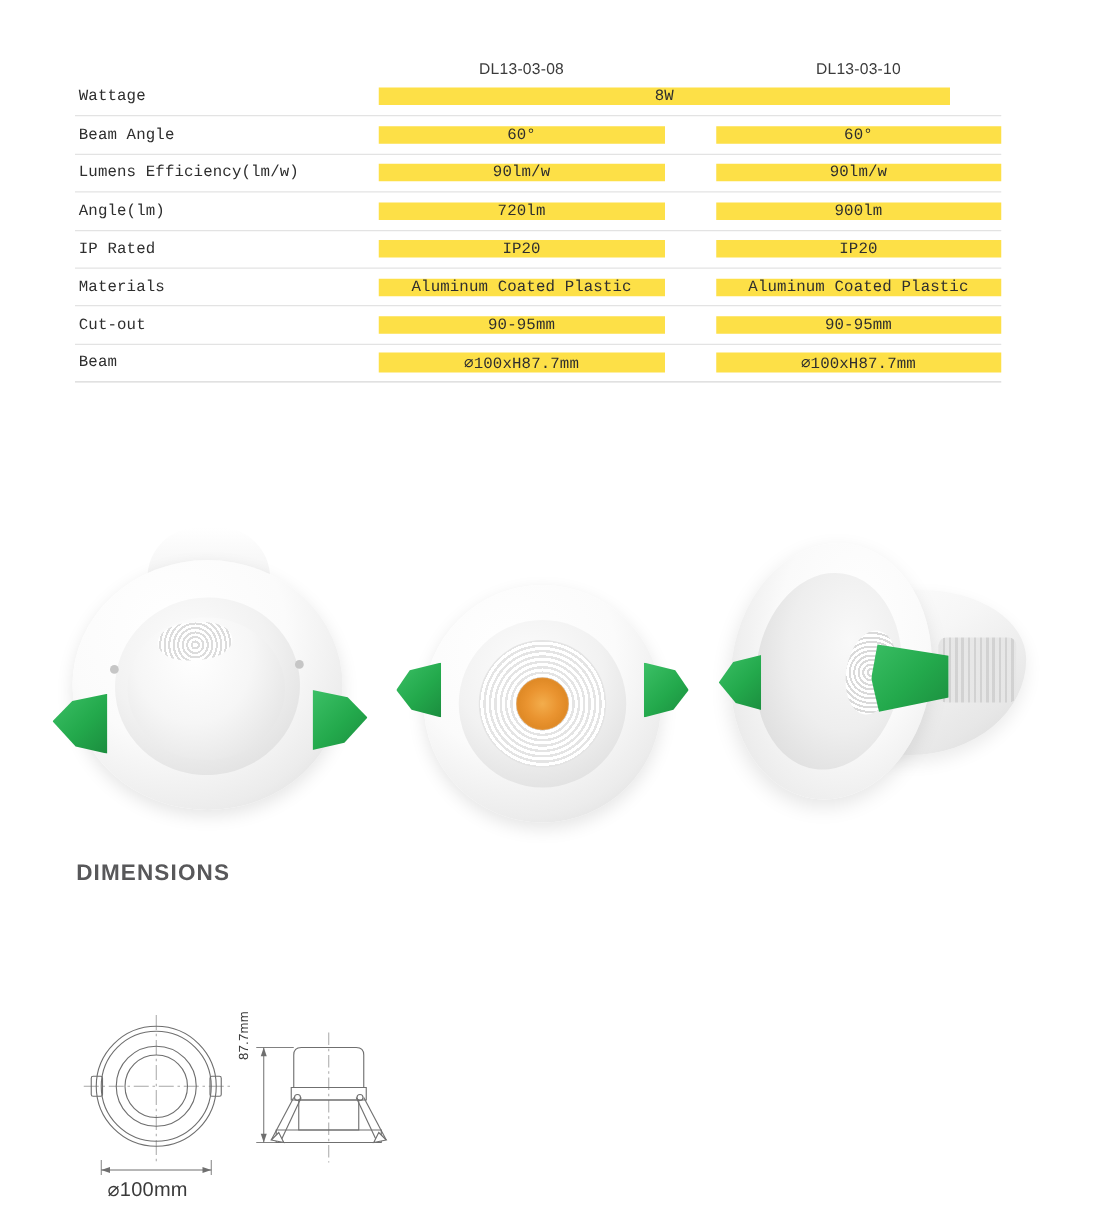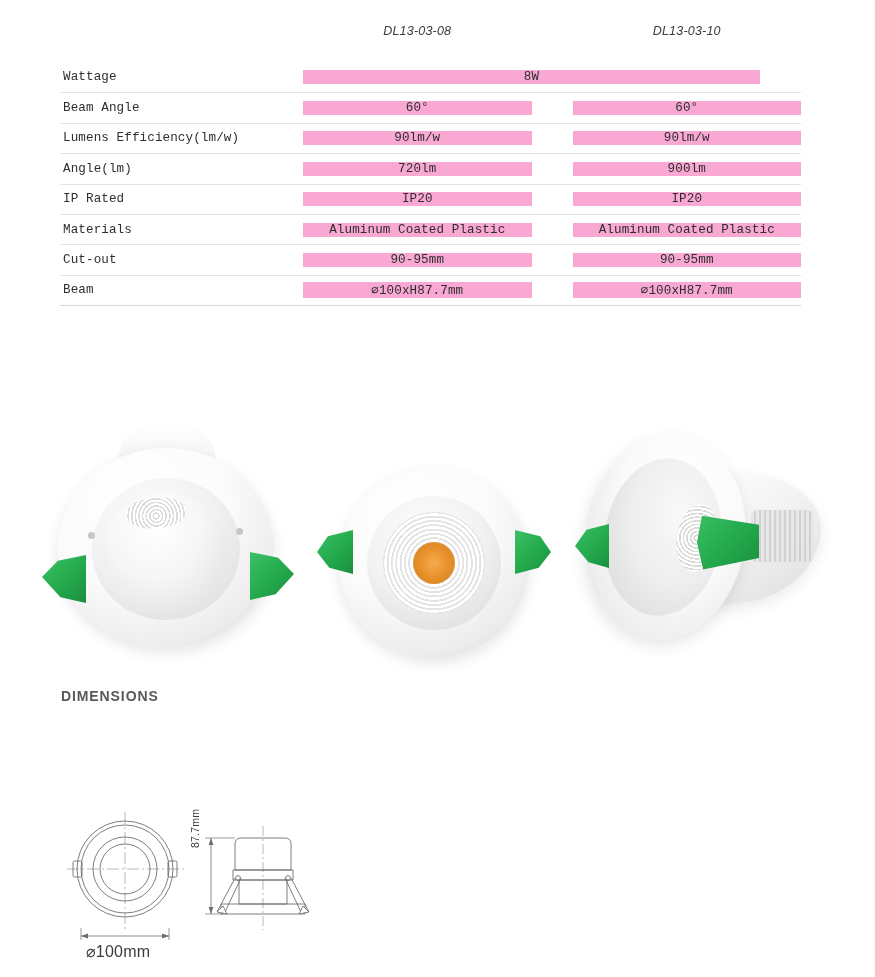--- a/index.html
+++ b/index.html
@@ -21,8 +21,7 @@
   .spec-header {
     display: flex;
     height: 38px;
-    align-items: flex-start;
-    font-style: italic;
+    align-items: flex-end;
   }
   .sh-label { width: 243px; flex: 0 0 243px; }
   .sh-col {

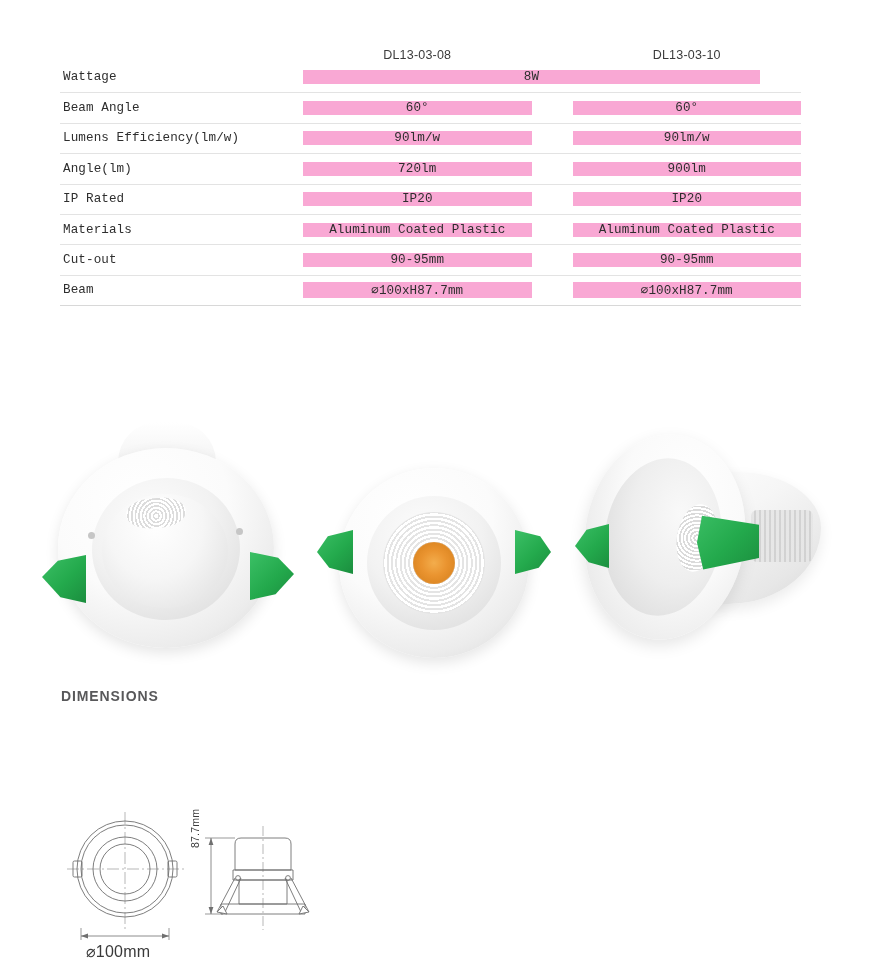--- a/index.html
+++ b/index.html
@@ -56,7 +56,7 @@
   .cell-val {
     flex: 1 1 0;
     display: flex; align-items: center; justify-content: center;
-    background: #f9a8d4;
+    background: #fde047;
     font-size: 12.6px;
     color: #2e2e2e;
     letter-spacing: .1px;

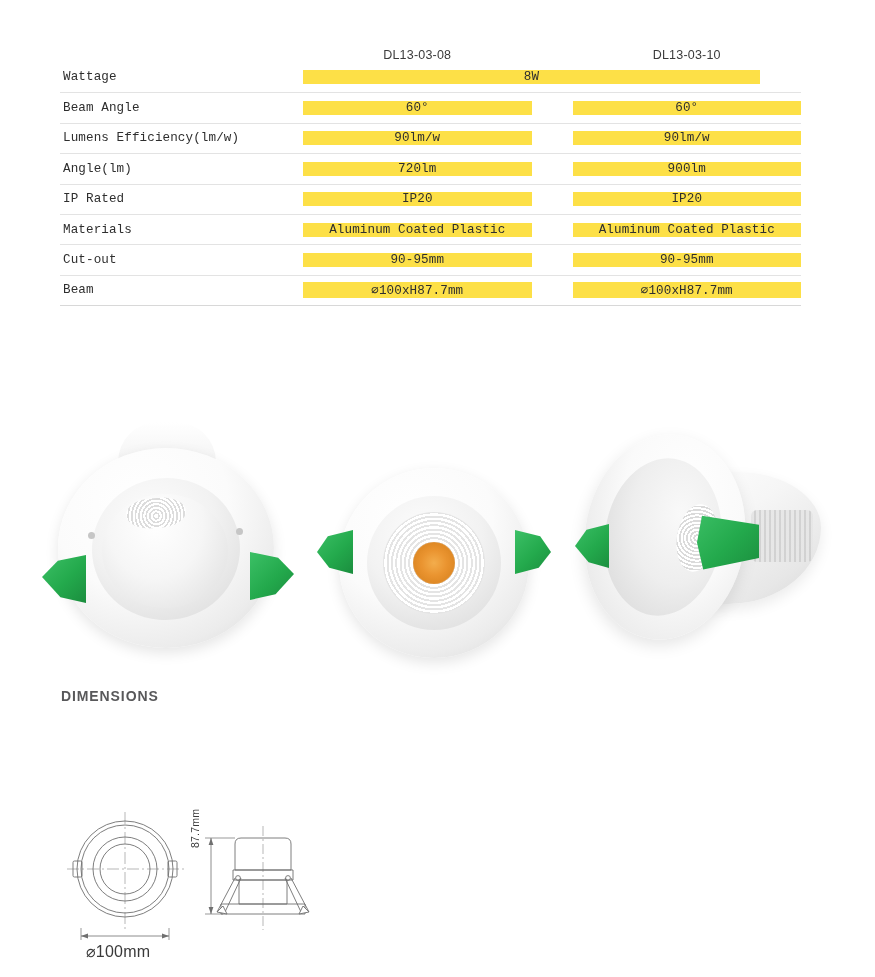--- a/index.html
+++ b/index.html
@@ -104,7 +104,7 @@
   .dim-heading {
     position: absolute;
     left: 61px; top: 688px;
-    font-size: 14px;
+    font-size: 18px;
     font-weight: bold;
     color: #58585a;
     letter-spacing: .9px;

